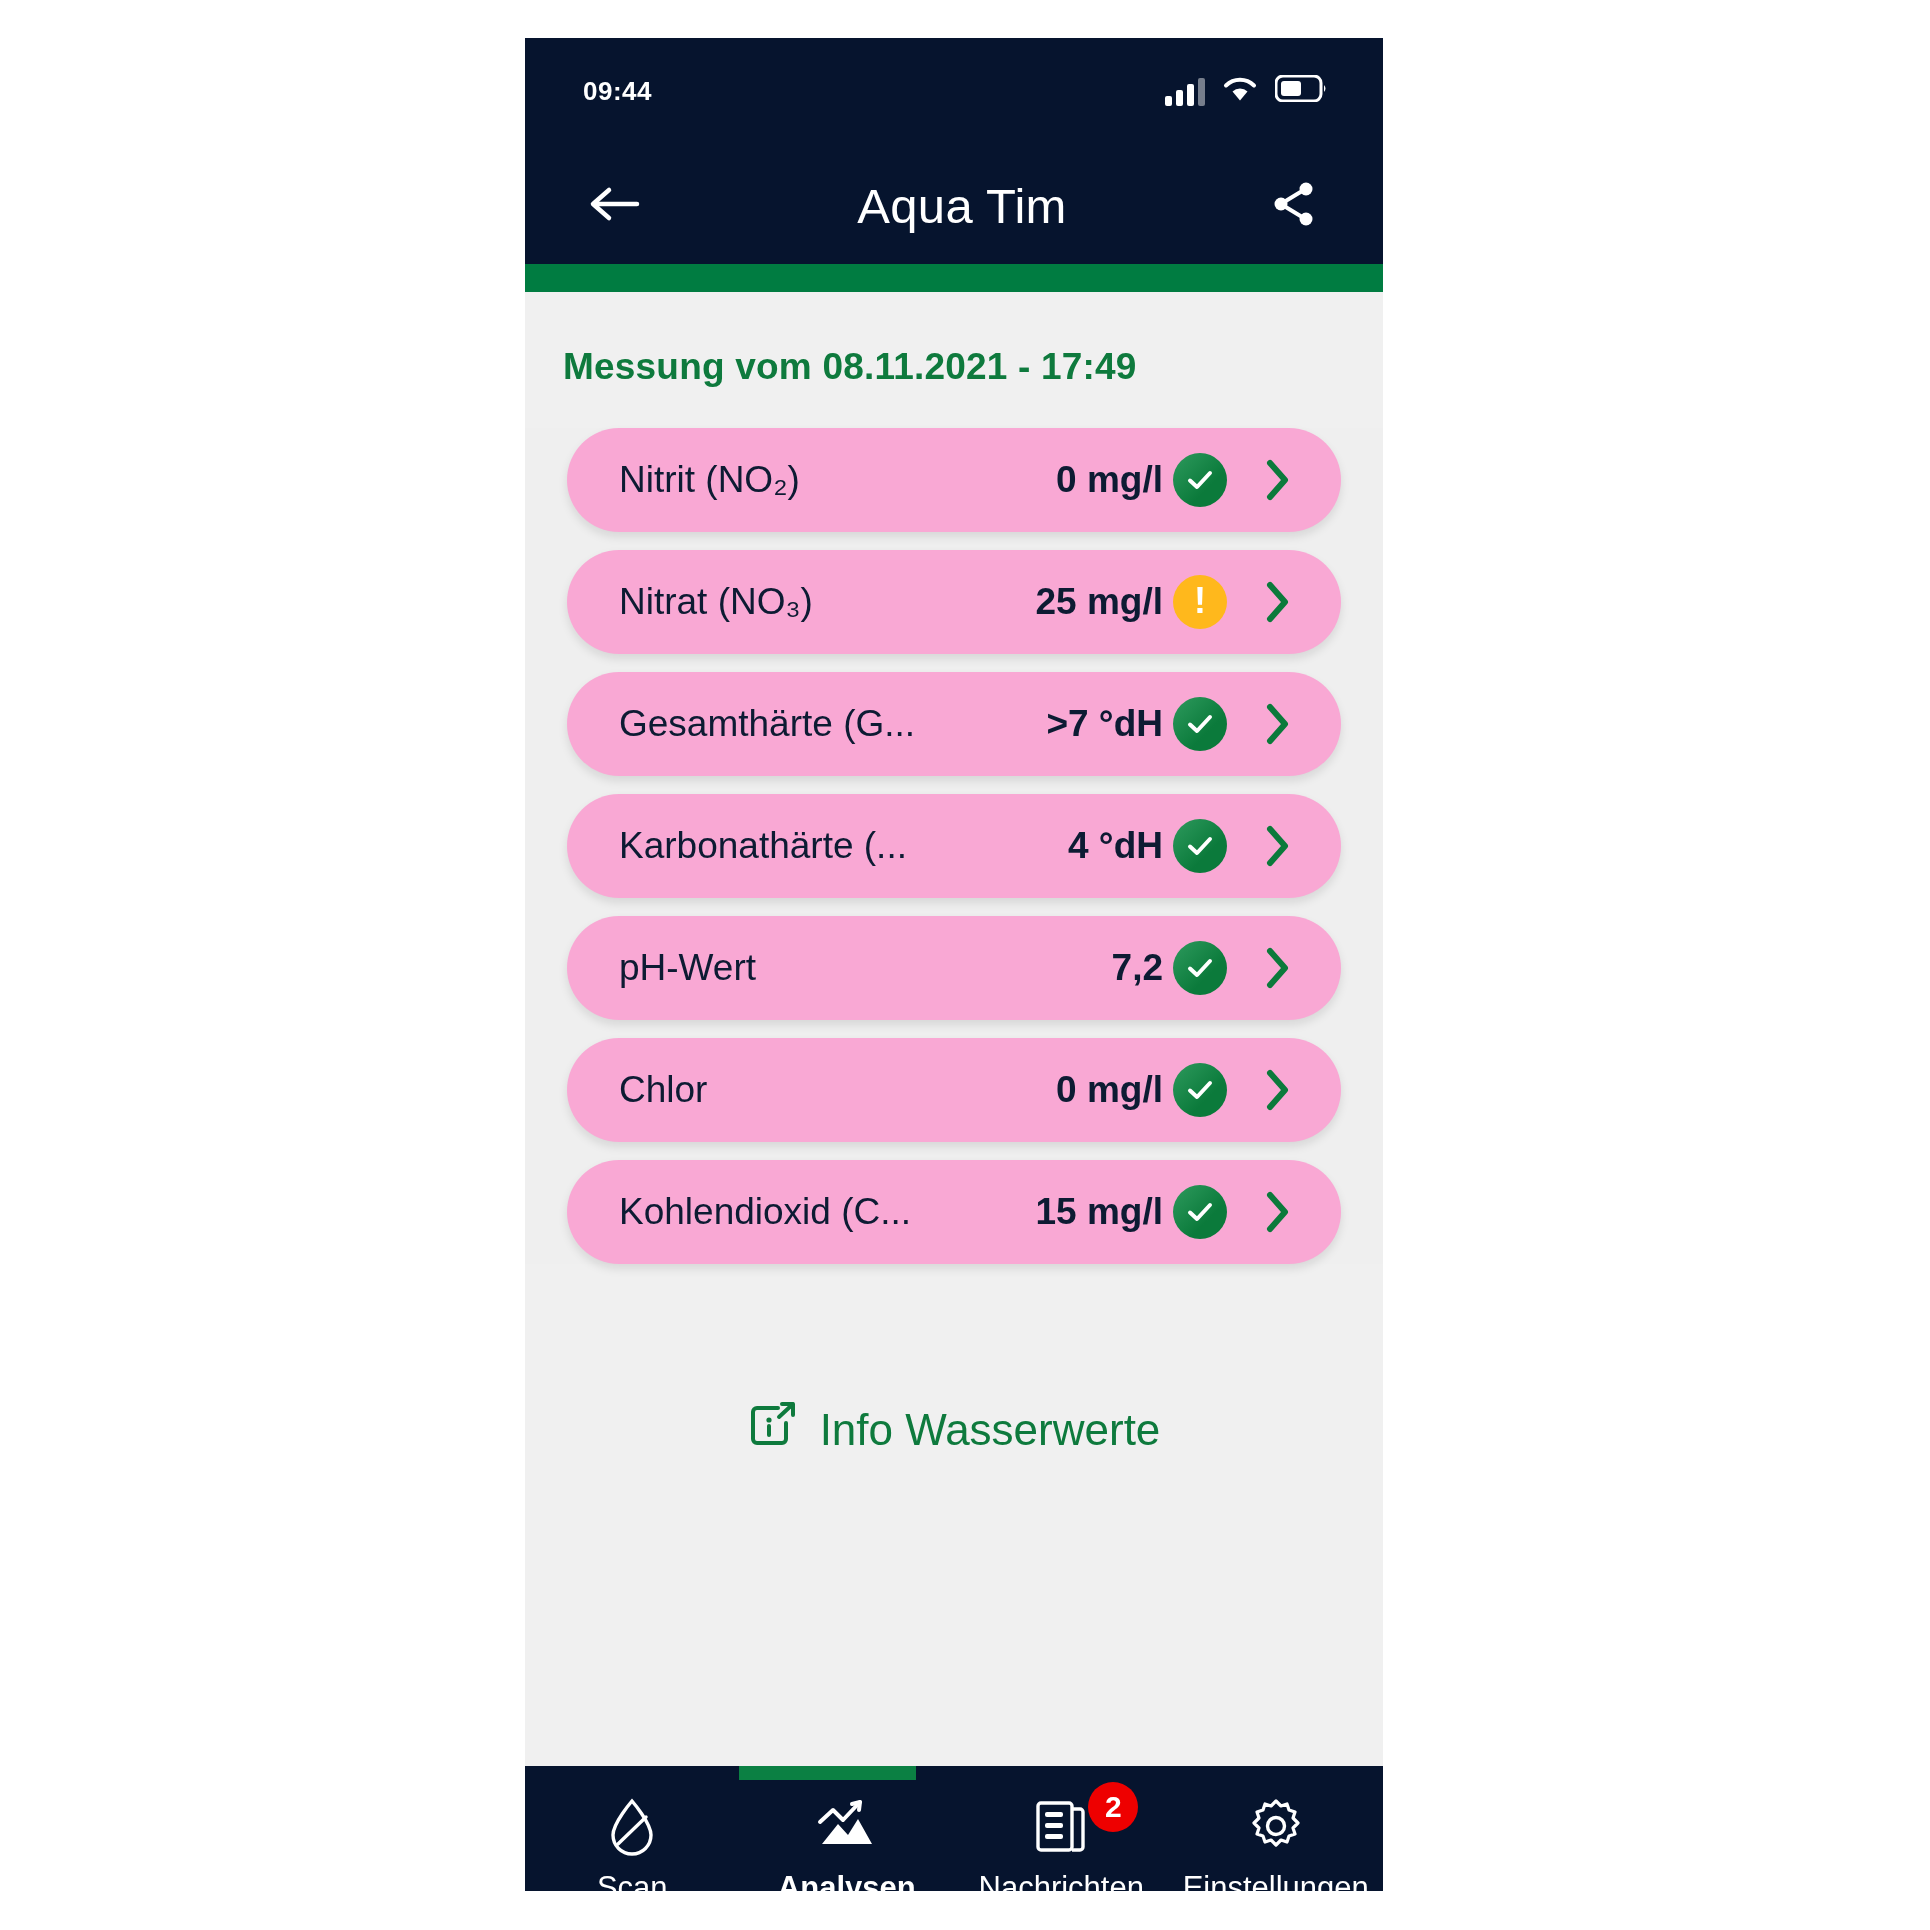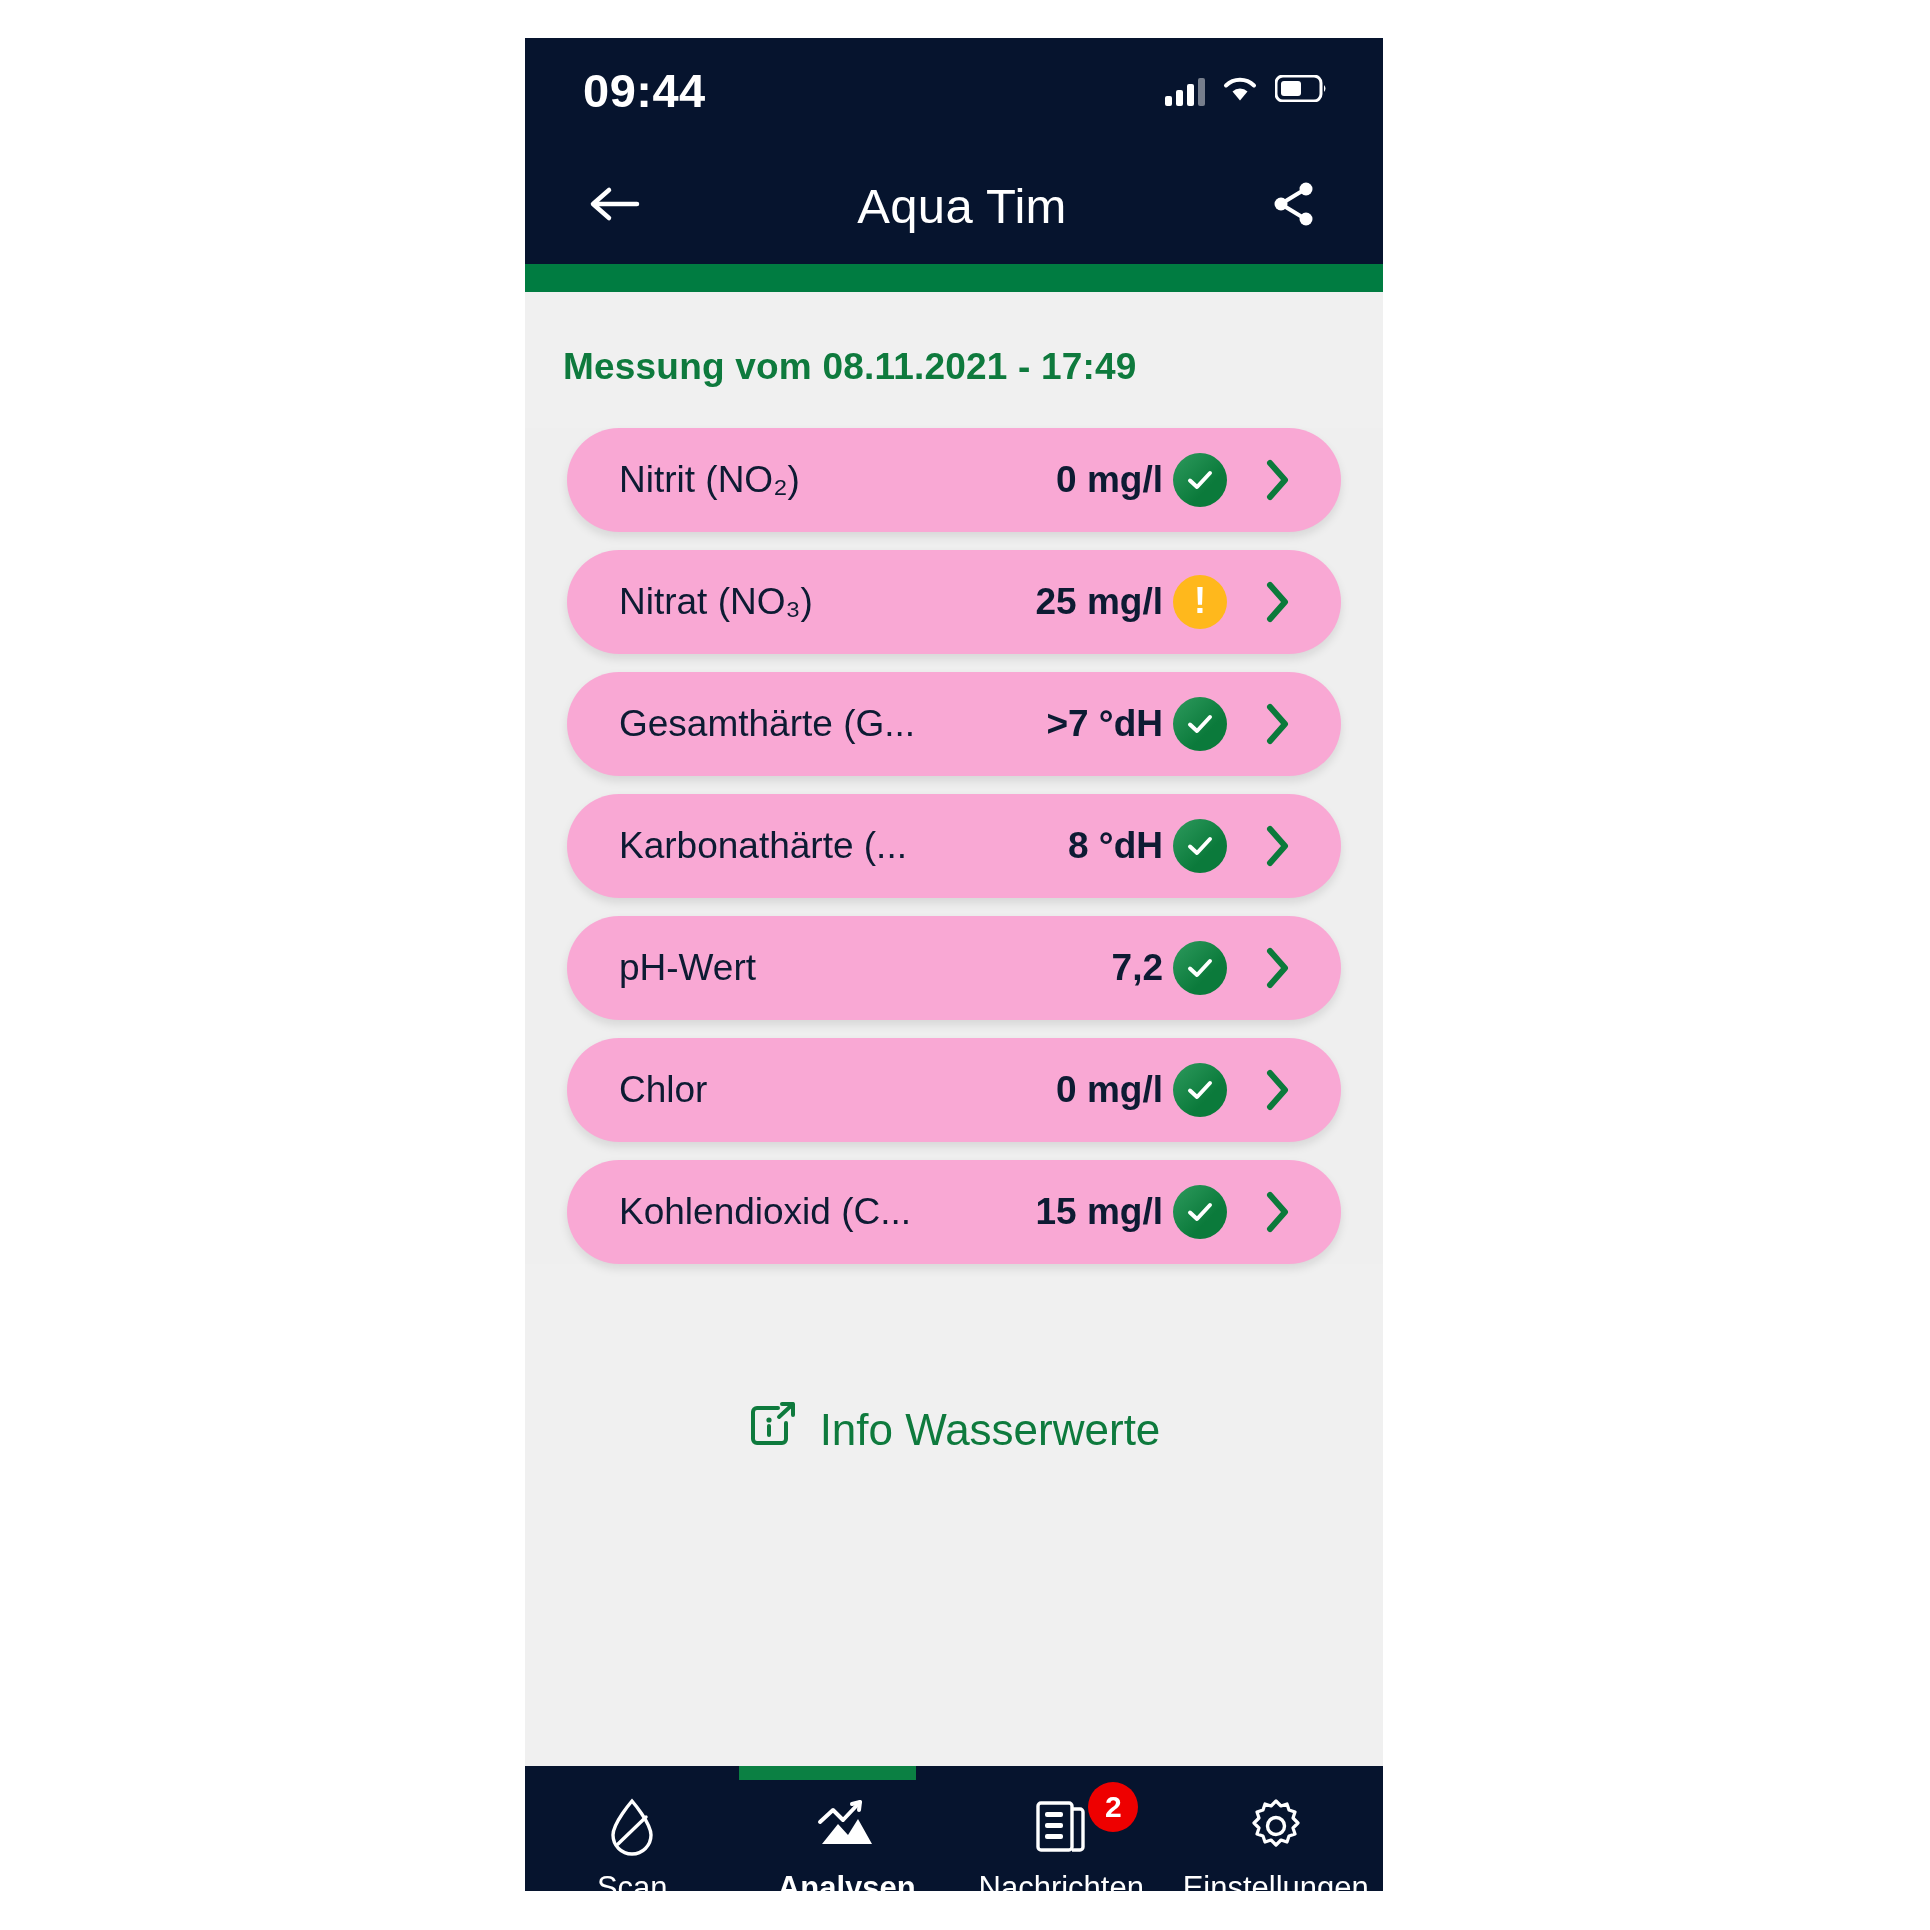--- a/index.html
+++ b/index.html
@@ -36,7 +36,7 @@
   }
   .status-time {
     color:#ffffff;
-    font-size:47px;
+    font-size:26px;
     font-weight:bold;
     letter-spacing:0.5px;
     line-height:1;

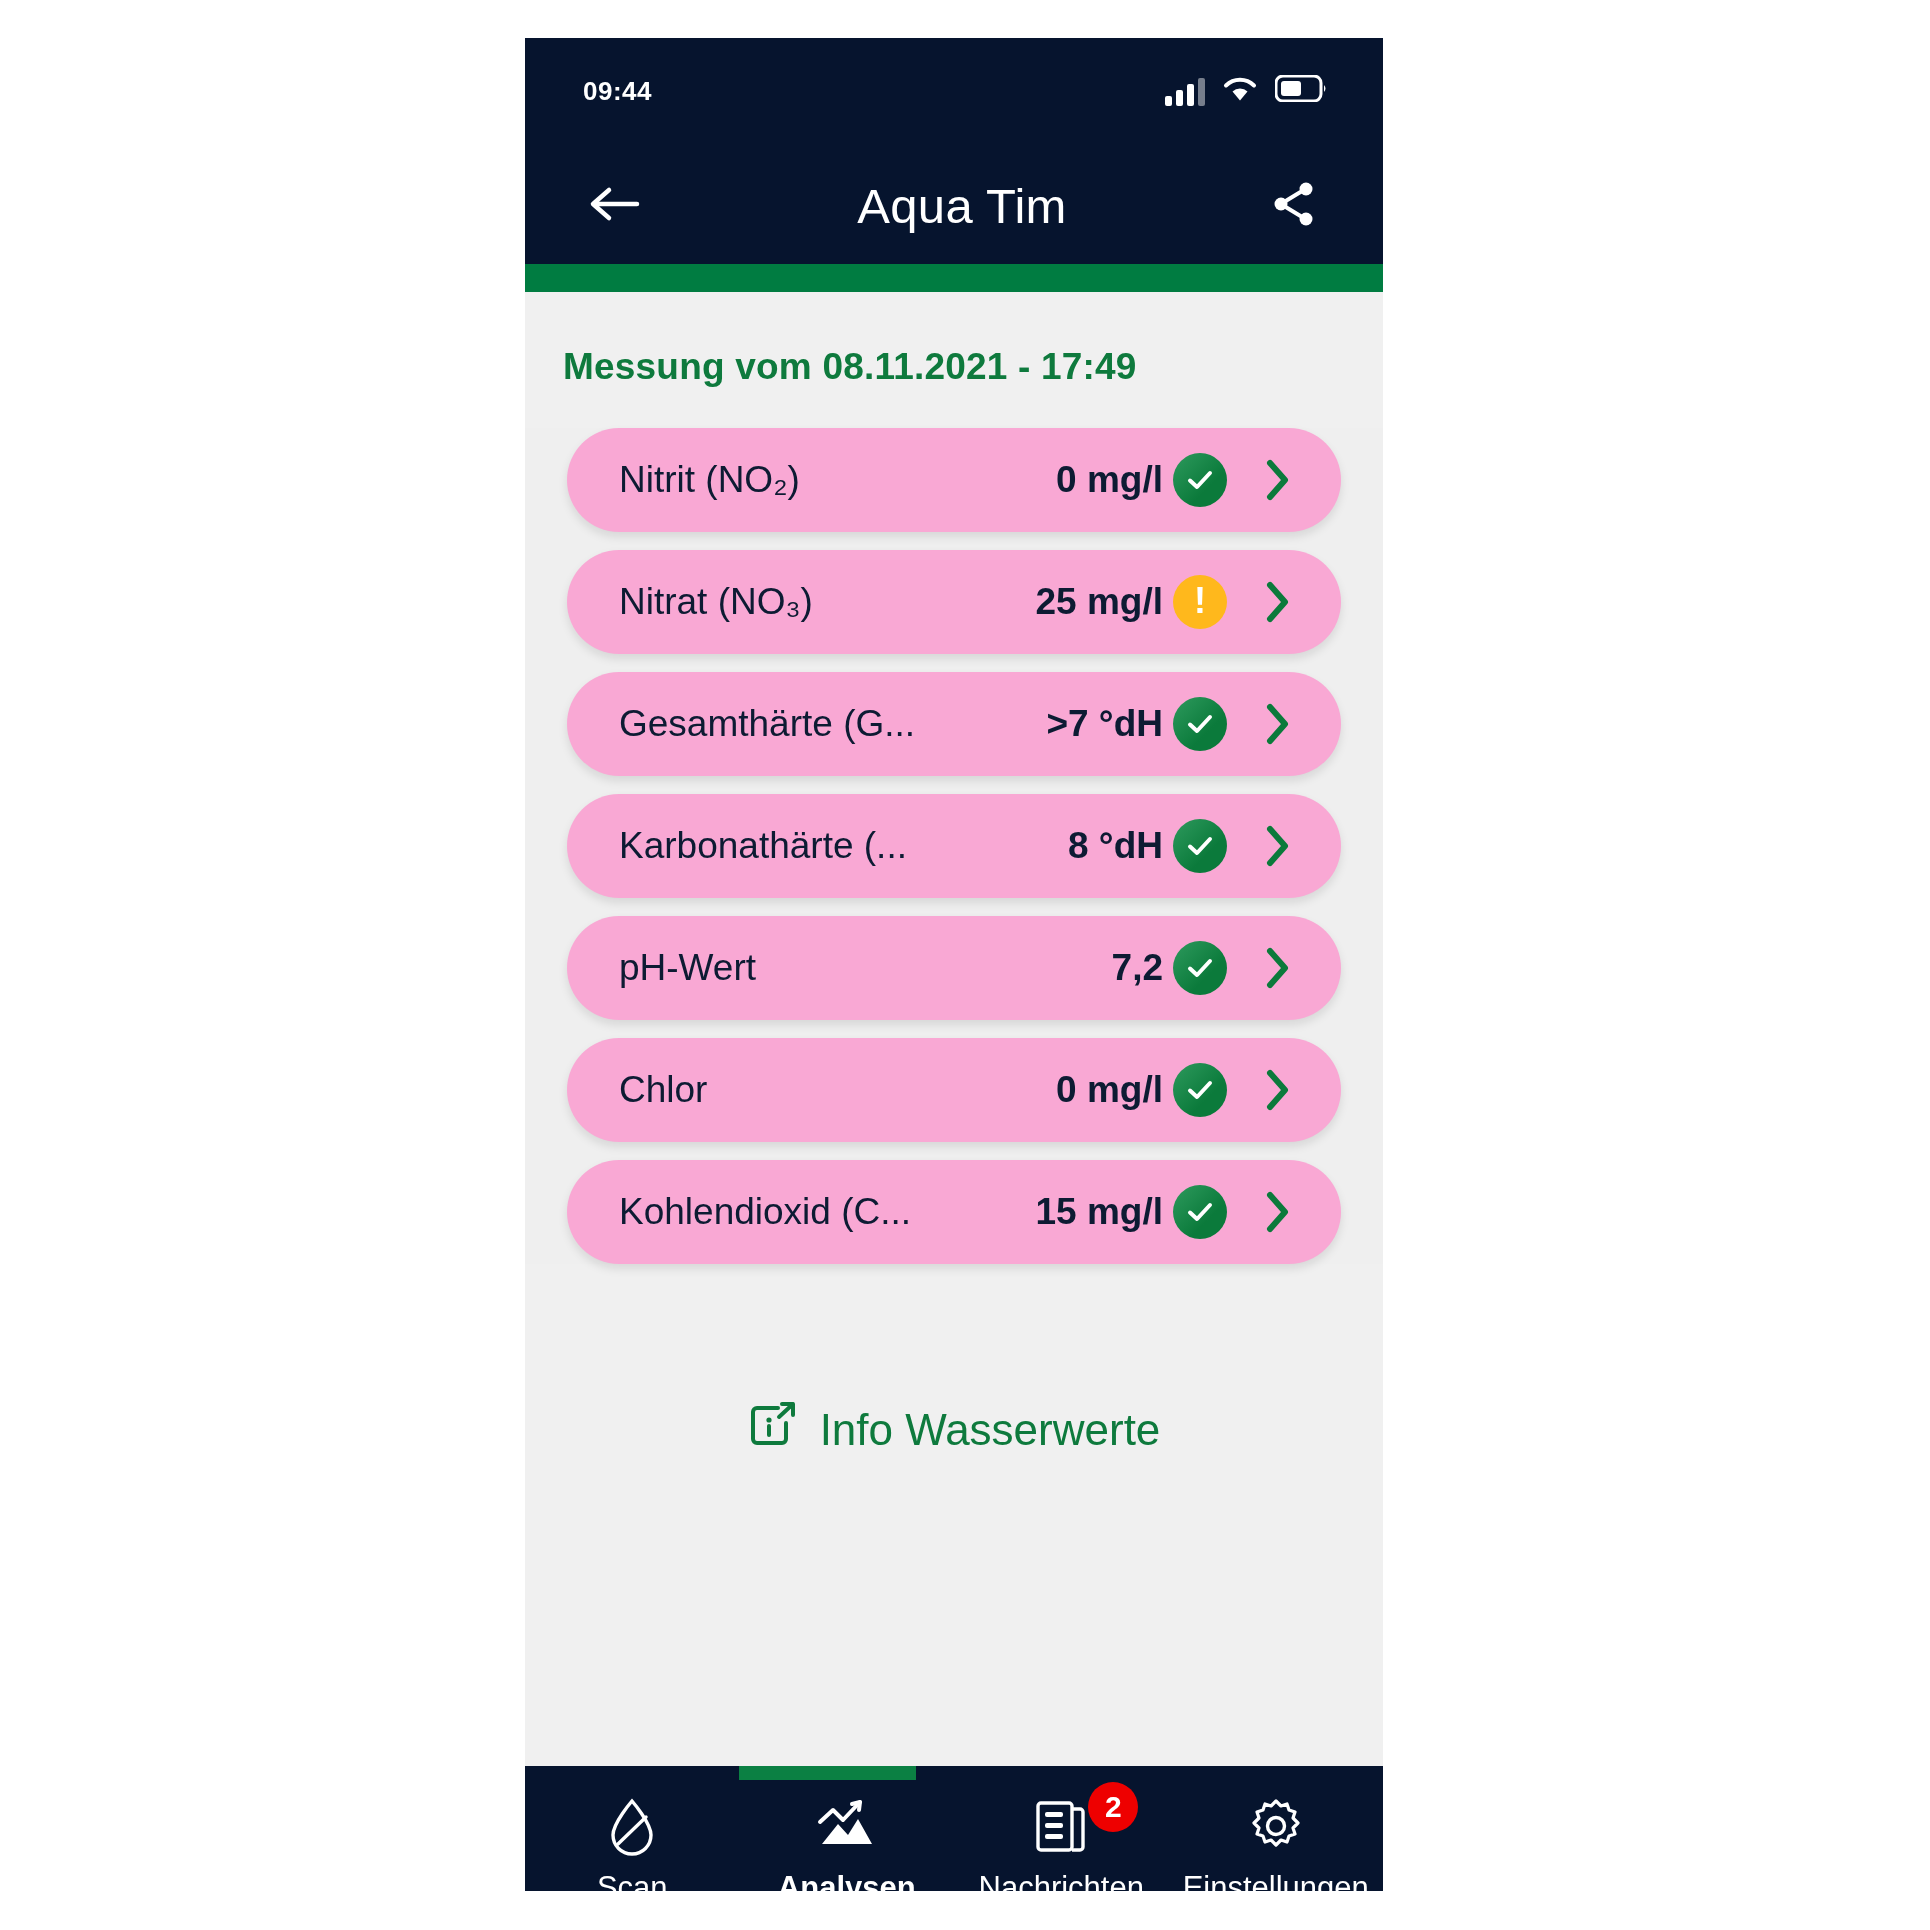--- a/index.html
+++ b/index.html
@@ -311,7 +311,7 @@
 
         <div class="row">
           <span class="row-label">Karbonathärte (...</span>
-          <span class="row-value">8 °dH</span>
+          <span class="row-value">4 °dH</span>
           <span class="badge ok">
             <svg width="34" height="34" viewBox="0 0 34 34">
                 <path d="M7 17.5 L14 24 L27 10" stroke="#fff" stroke-width="4" fill="none" stroke-linecap="round" stroke-linejoin="round"></path>

